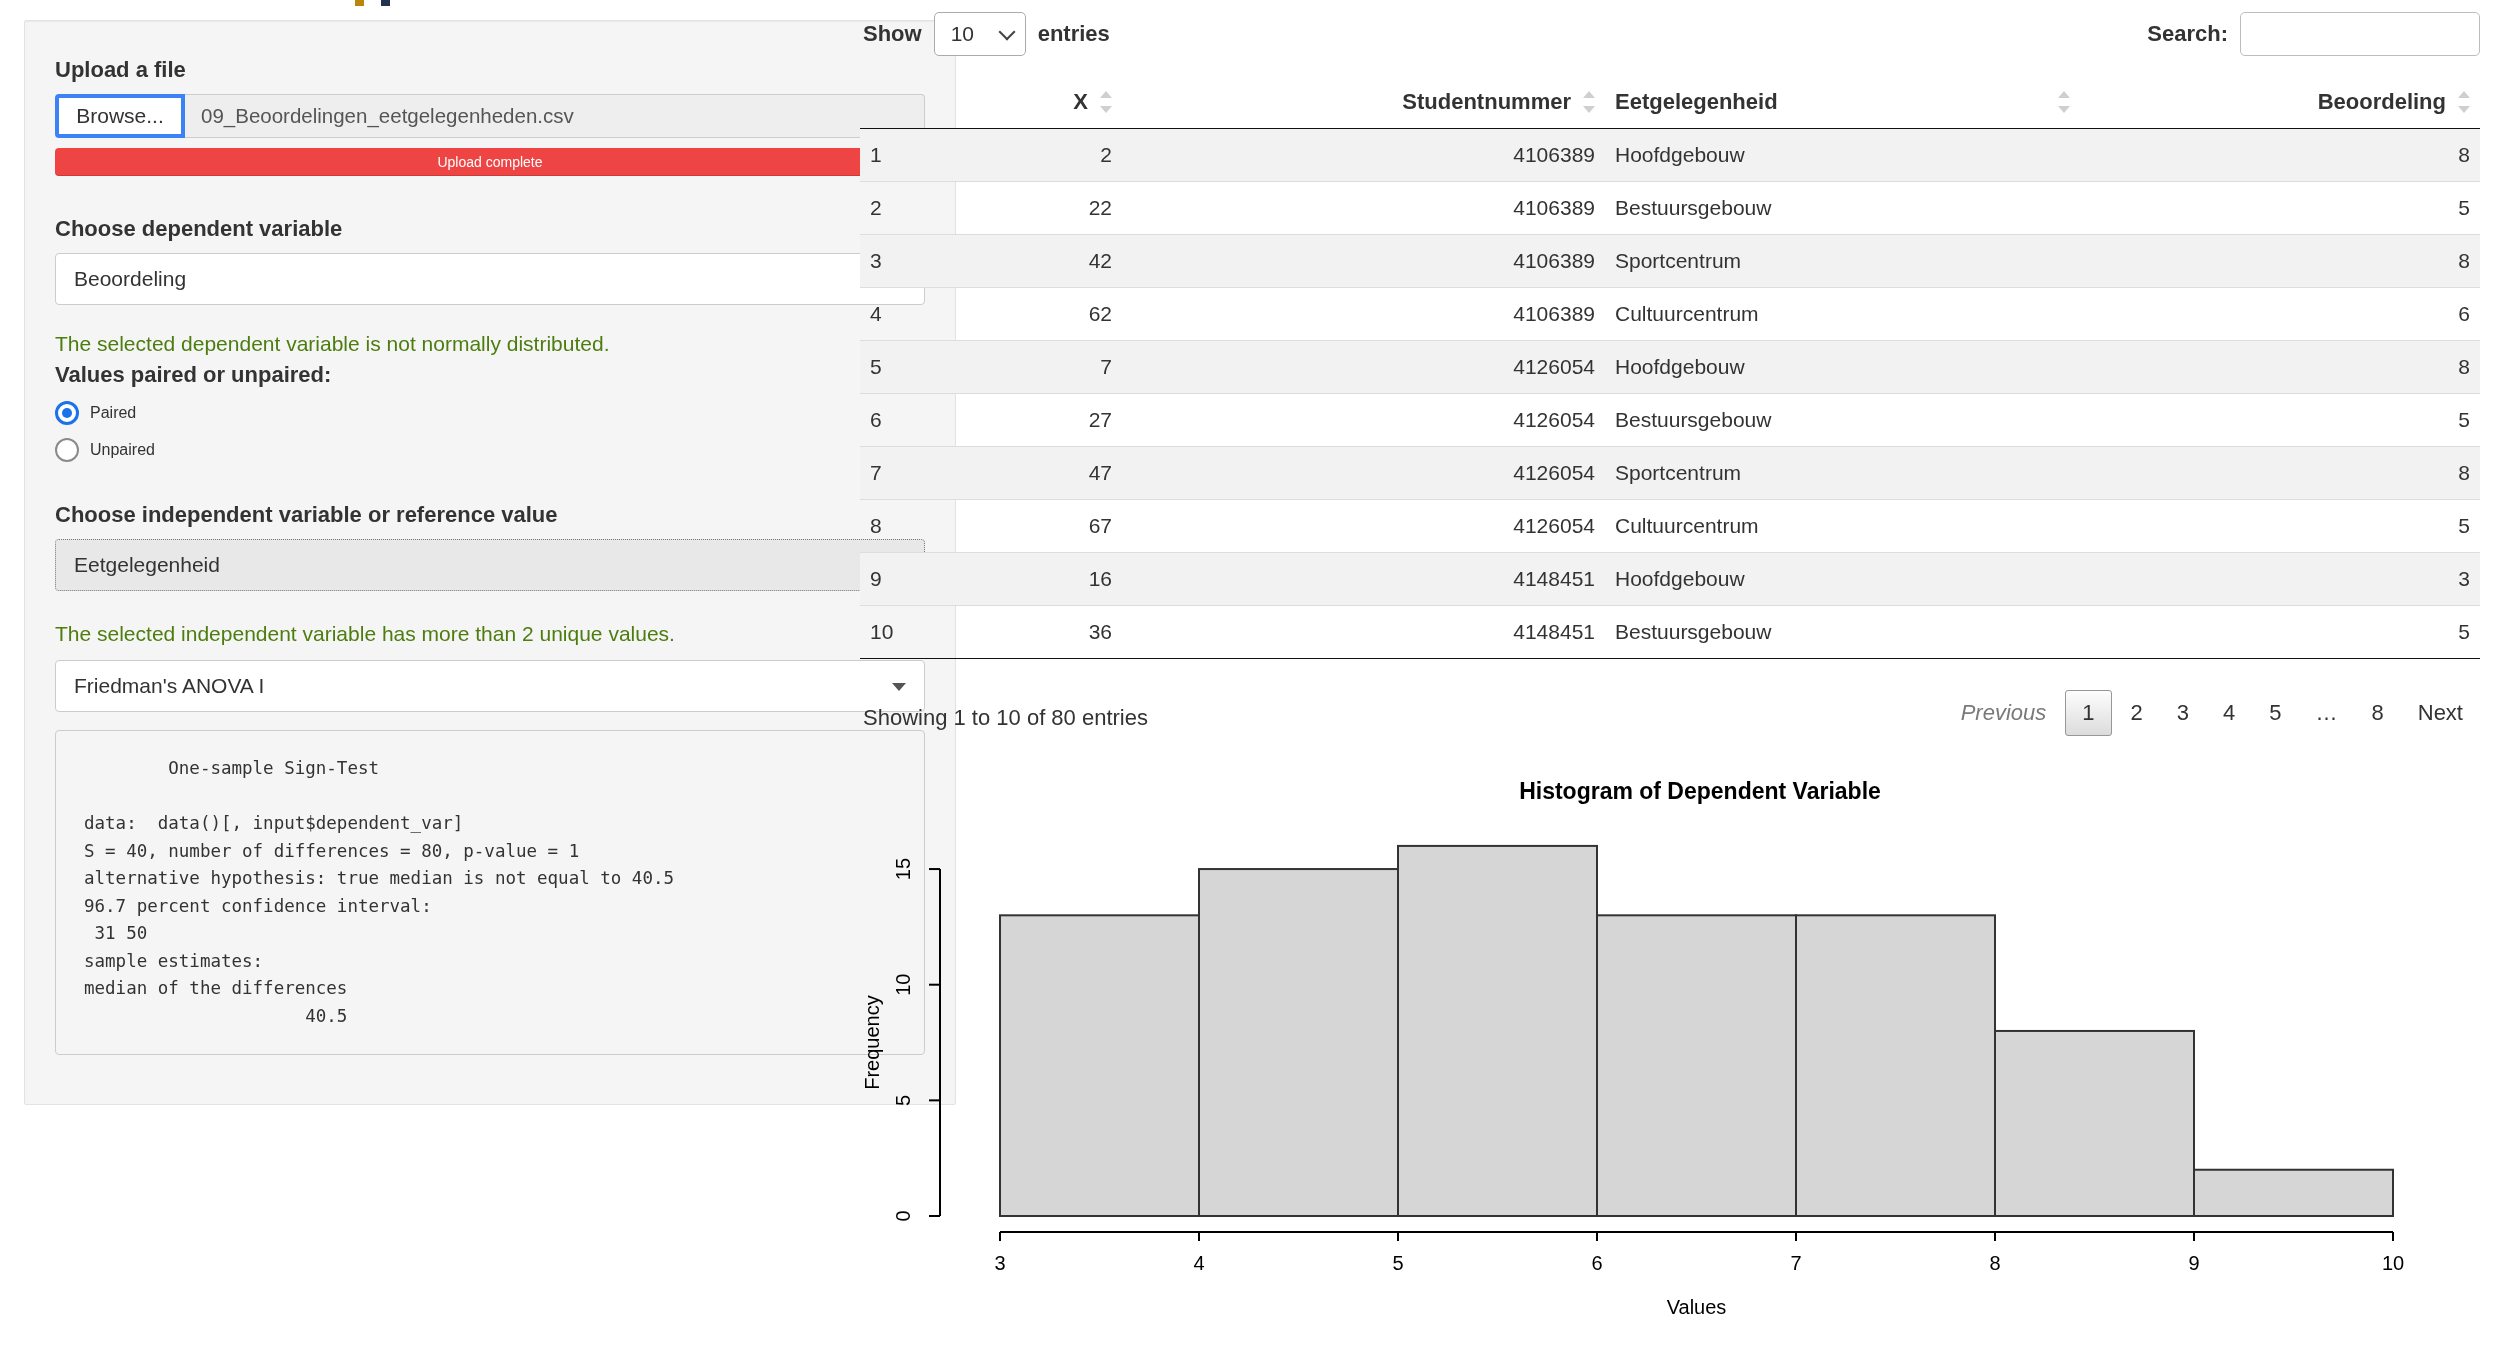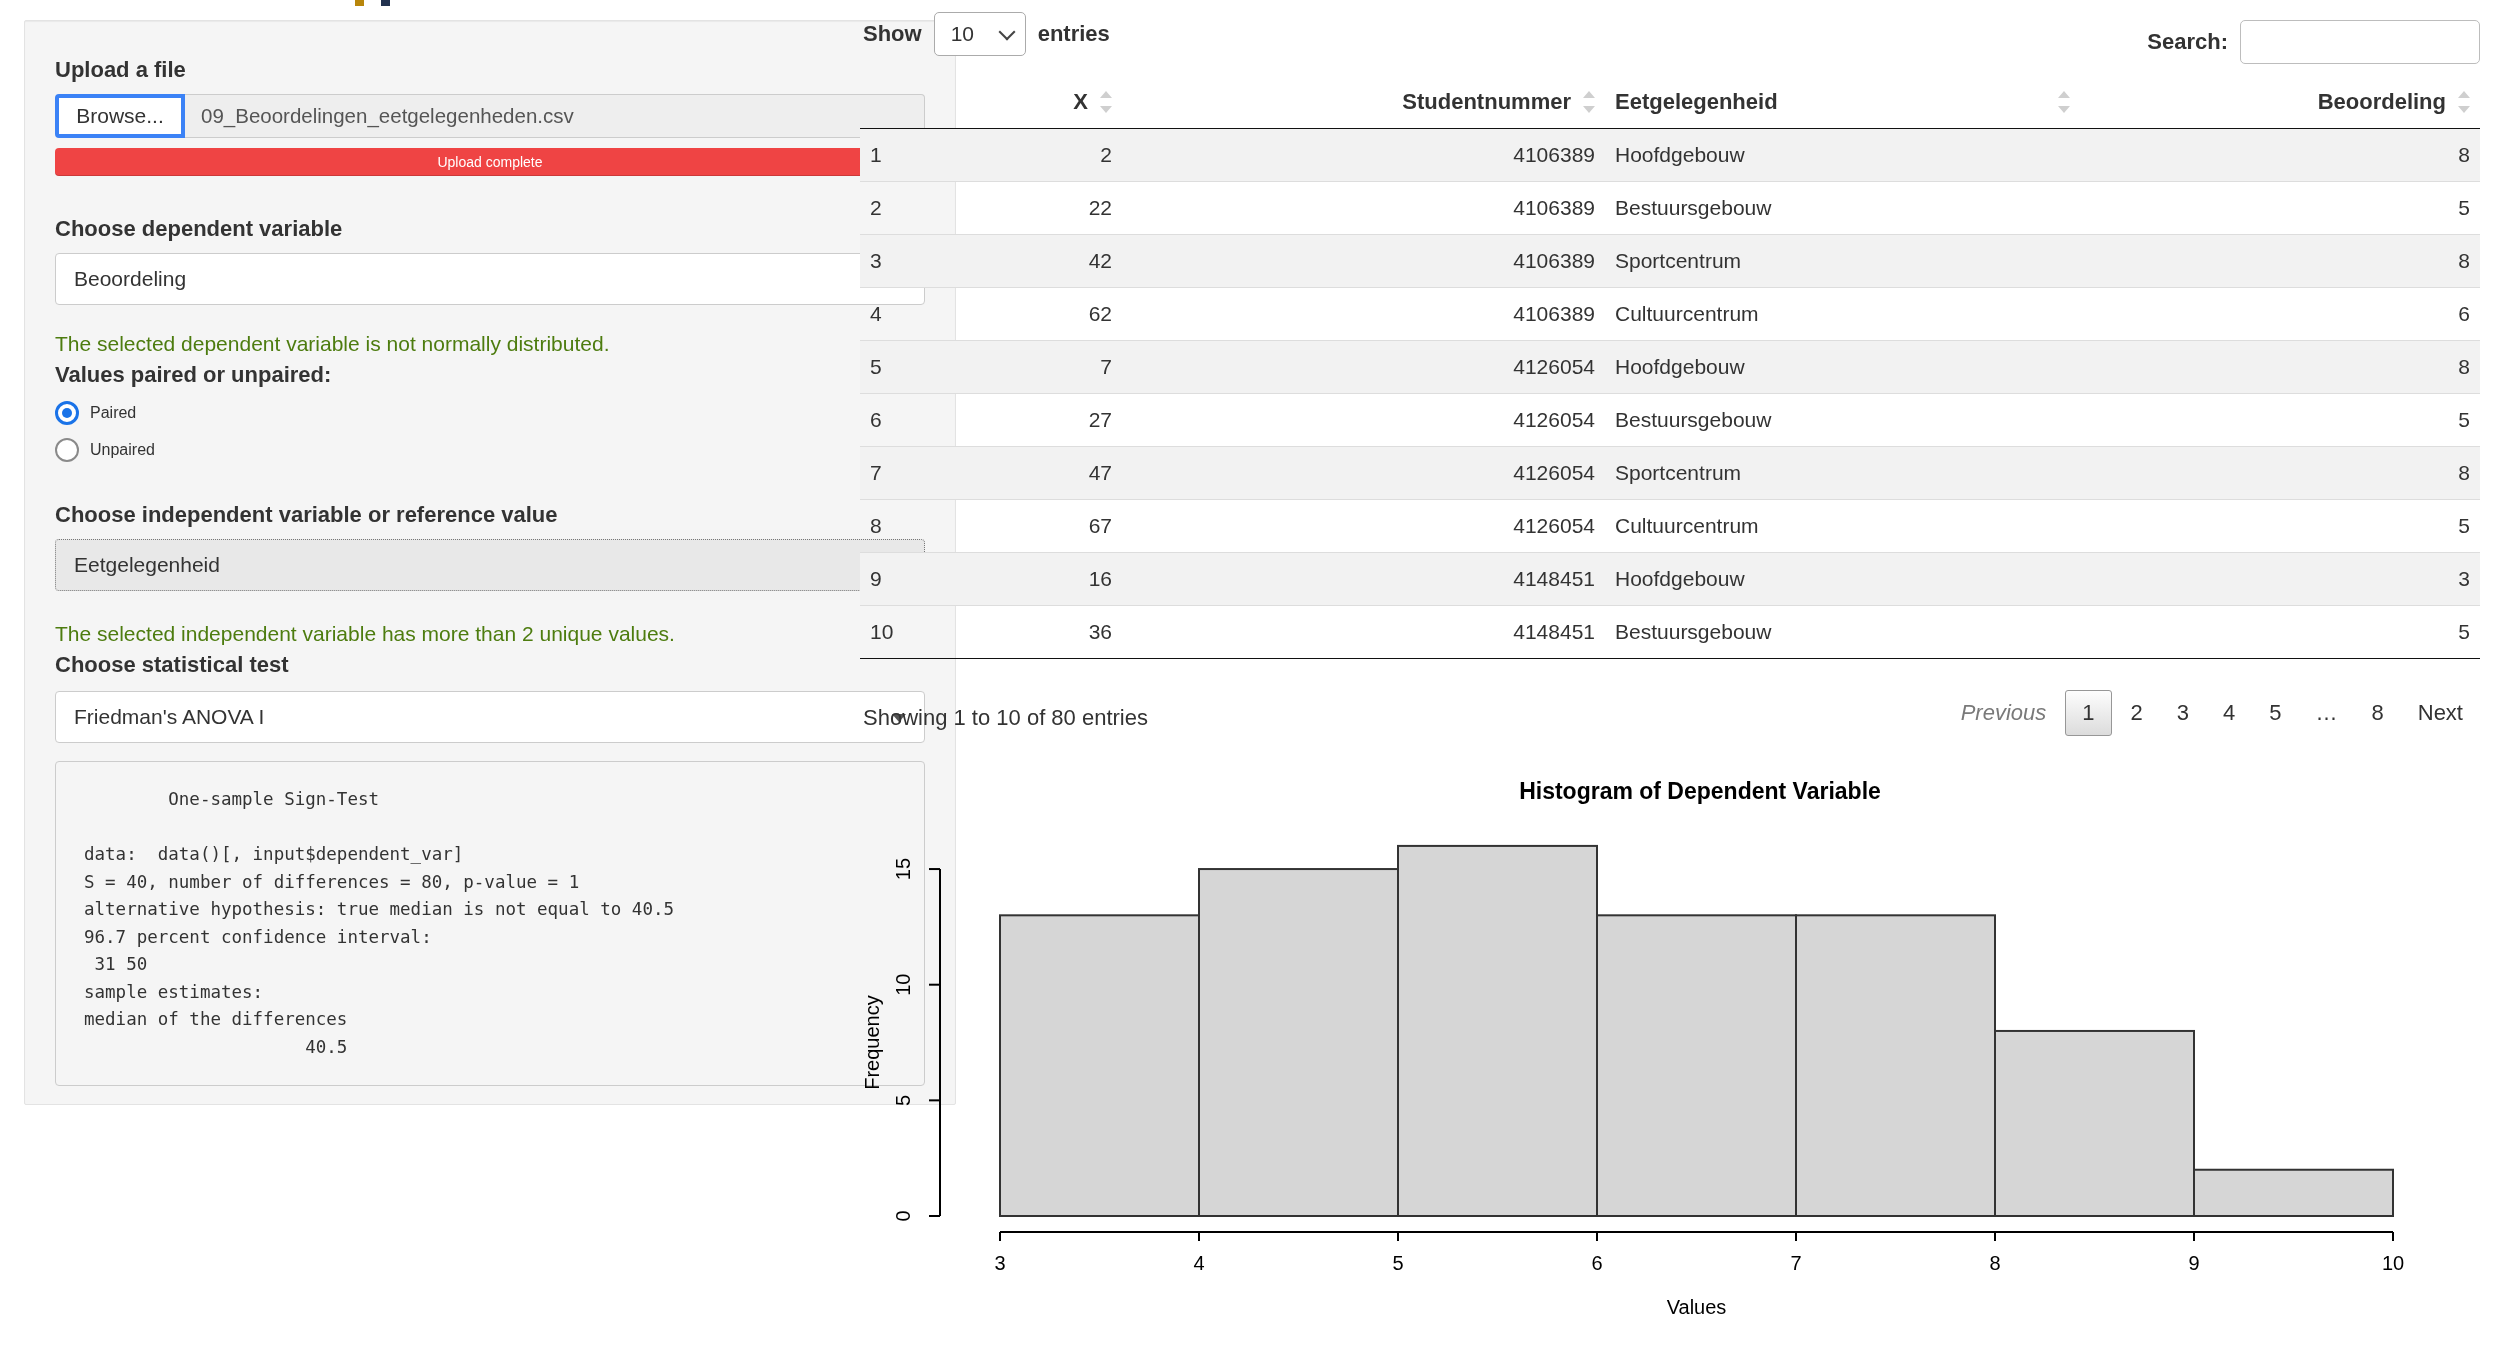--- a/index.html
+++ b/index.html
@@ -59,7 +59,7 @@
     font-size:21px;color:#333;cursor:pointer;}
   .chev{position:absolute;right:12px;top:50%;width:10px;height:10px;margin-top:-8px;
     border-right:2px solid #444;border-bottom:2px solid #444;transform:rotate(45deg);}
-  .search-wrap{position:absolute;right:0;top:8px;display:flex;align-items:center;height:48px;justify-content:space-between;}
+  .search-wrap{position:absolute;right:0;top:0;display:flex;align-items:center;height:48px;justify-content:space-between;}
   .search-input{width:240px;height:44px;margin-left:12px;border:1px solid #bdbdbd;border-radius:5px;
     background:#fff;box-sizing:border-box;font-size:21px;padding:0 10px;outline:none;color:#333;}
 

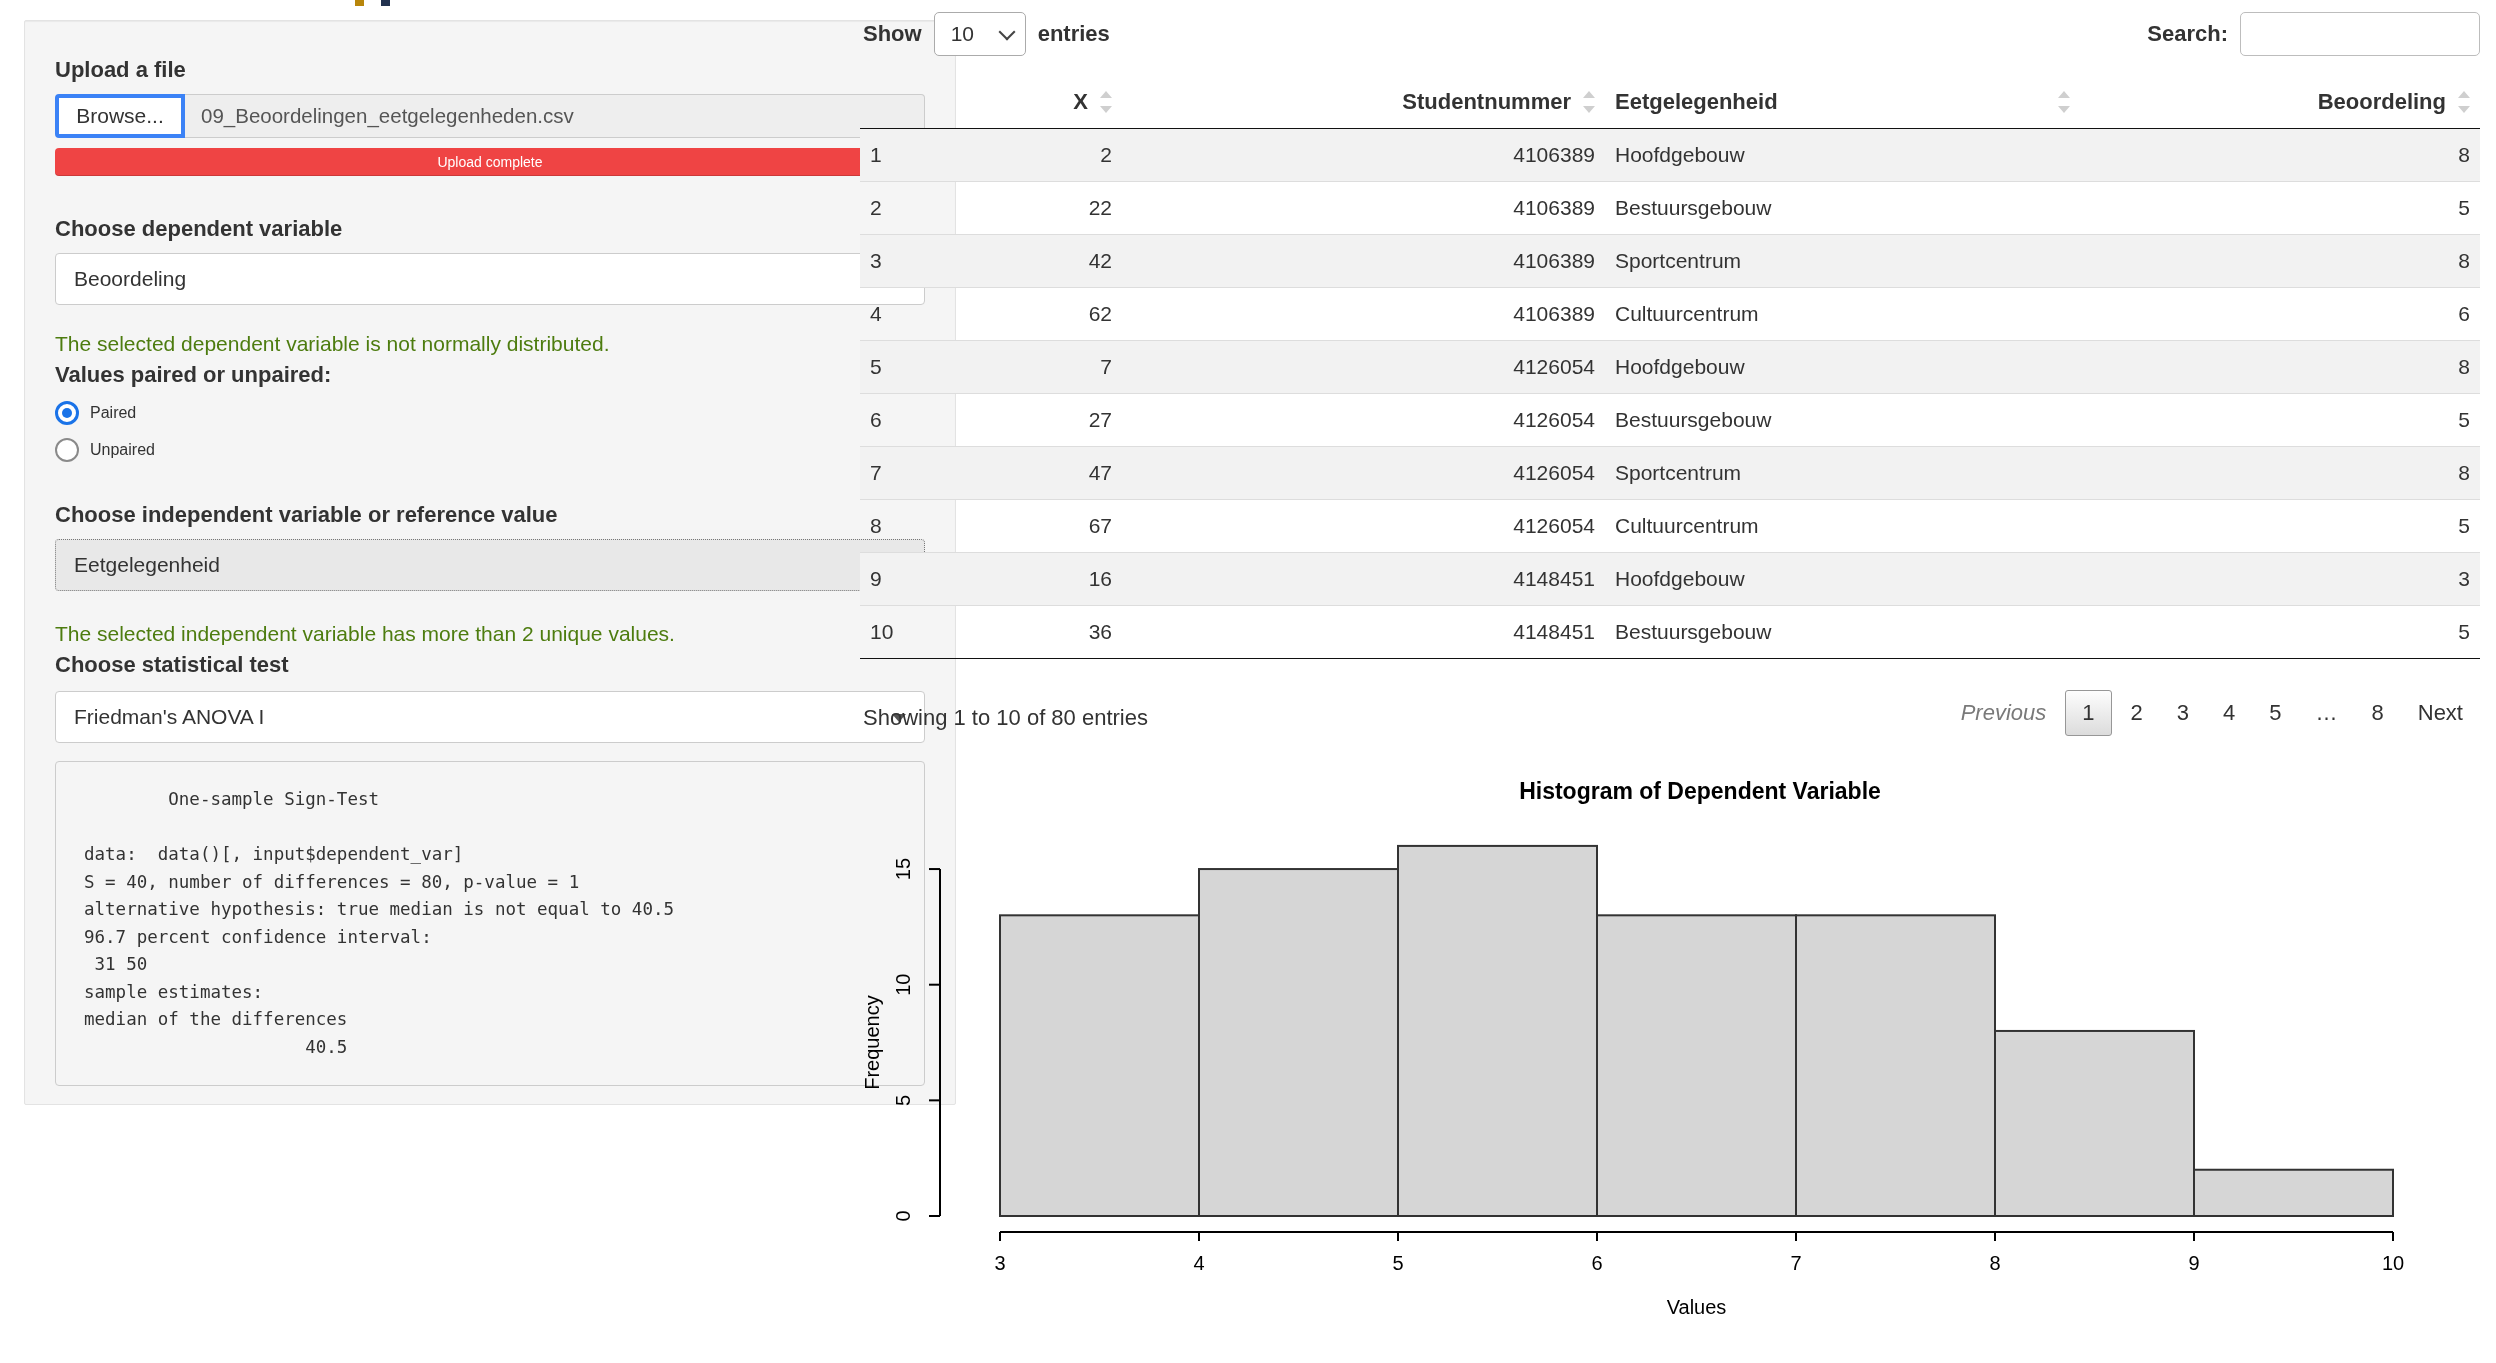--- a/index.html
+++ b/index.html
@@ -133,7 +133,6 @@
     </div>
 
     <p class="note note2">The selected independent variable has more than 2 unique values.</p>
-    <div class="flabel tight">Choose statistical test</div>
     <div class="selbox" style="margin-top:14px;">
       <span>Friedman's ANOVA I</span>
       <span class="tri"></span>

